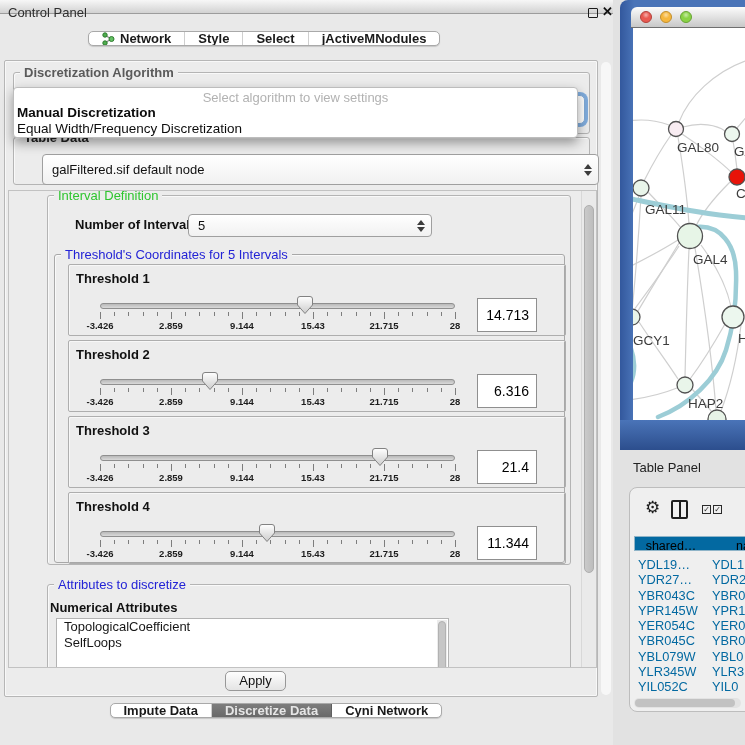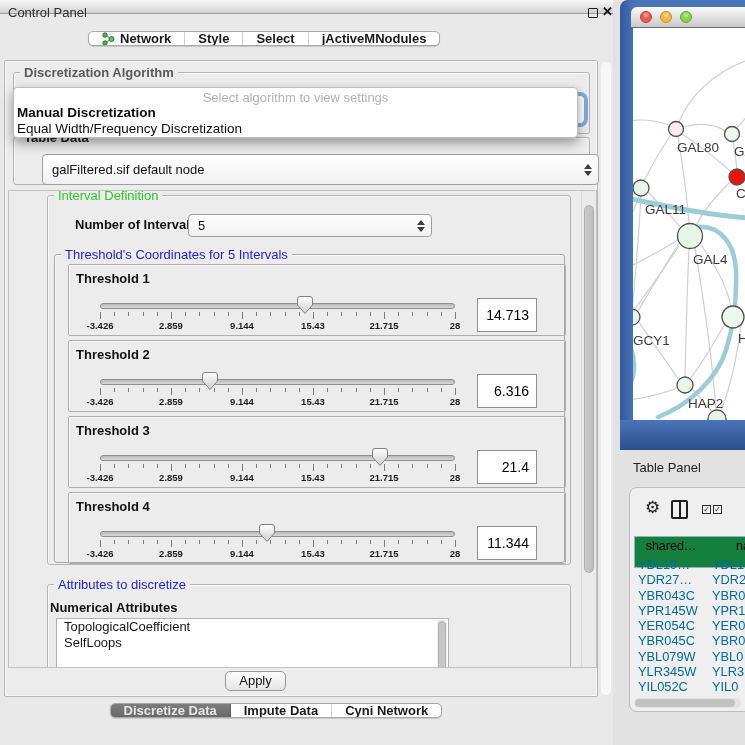--- a/index.html
+++ b/index.html
@@ -107,7 +107,7 @@
   .col-icon i { position:absolute; left:50%; top:0; width:2px; height:15px; background:#1d1d1d; transform:translateX(-50%); }
   .mini-cb { position:absolute; top:505px; width:9px; height:9px; border:1.4px solid #2a2a2a; font-size:8px;
     line-height:7px; text-align:center; color:#2a2a2a; }
-  .tbl-header { position:absolute; top:536px; height:32px; background:#15803d; border:1px solid #8fb4c8;
+  .tbl-header { position:absolute; top:536px; height:15px; background:#0369a1; border:1px solid #8fb4c8;
     font-size:12.5px; color:#000; line-height:18px; }
   .tbl-rows { position:absolute; left:634px; top:557px; width:111px; height:137px; overflow:hidden; }
   .tbl-row { position:relative; height:15.3px; font-size:12.8px; color:#0369a1; }

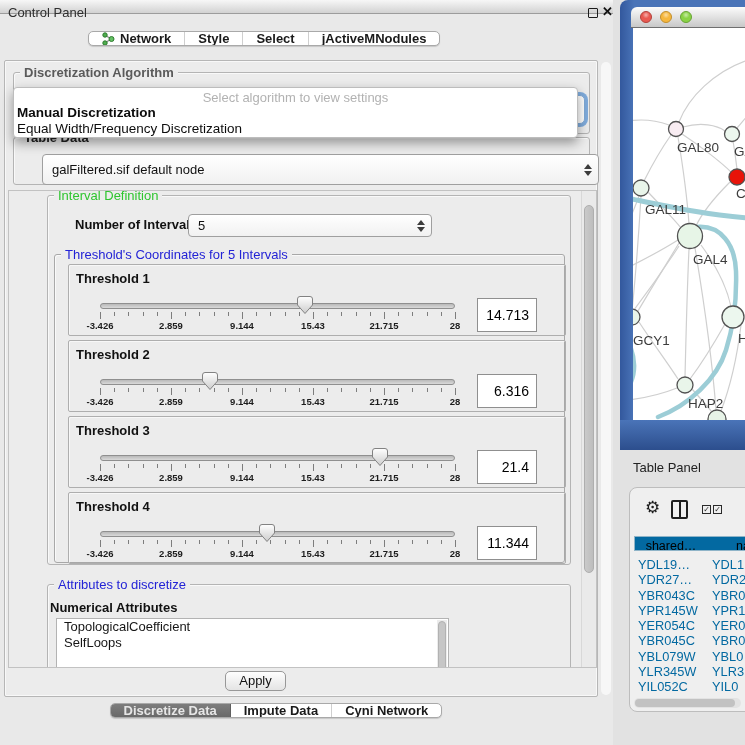--- a/index.html
+++ b/index.html
@@ -404,11 +404,11 @@
     <button class="apply-btn">Apply</button>
 
     <div class="seg-bar" id="bottomTabs">
+        <div class="seg">
+          <span>Impute Data</span>
+        </div>
         <div class="seg selected">
           <span>Discretize Data</span>
-        </div>
-        <div class="seg">
-          <span>Impute Data</span>
         </div>
         <div class="seg">
           <span>Cyni Network</span>

